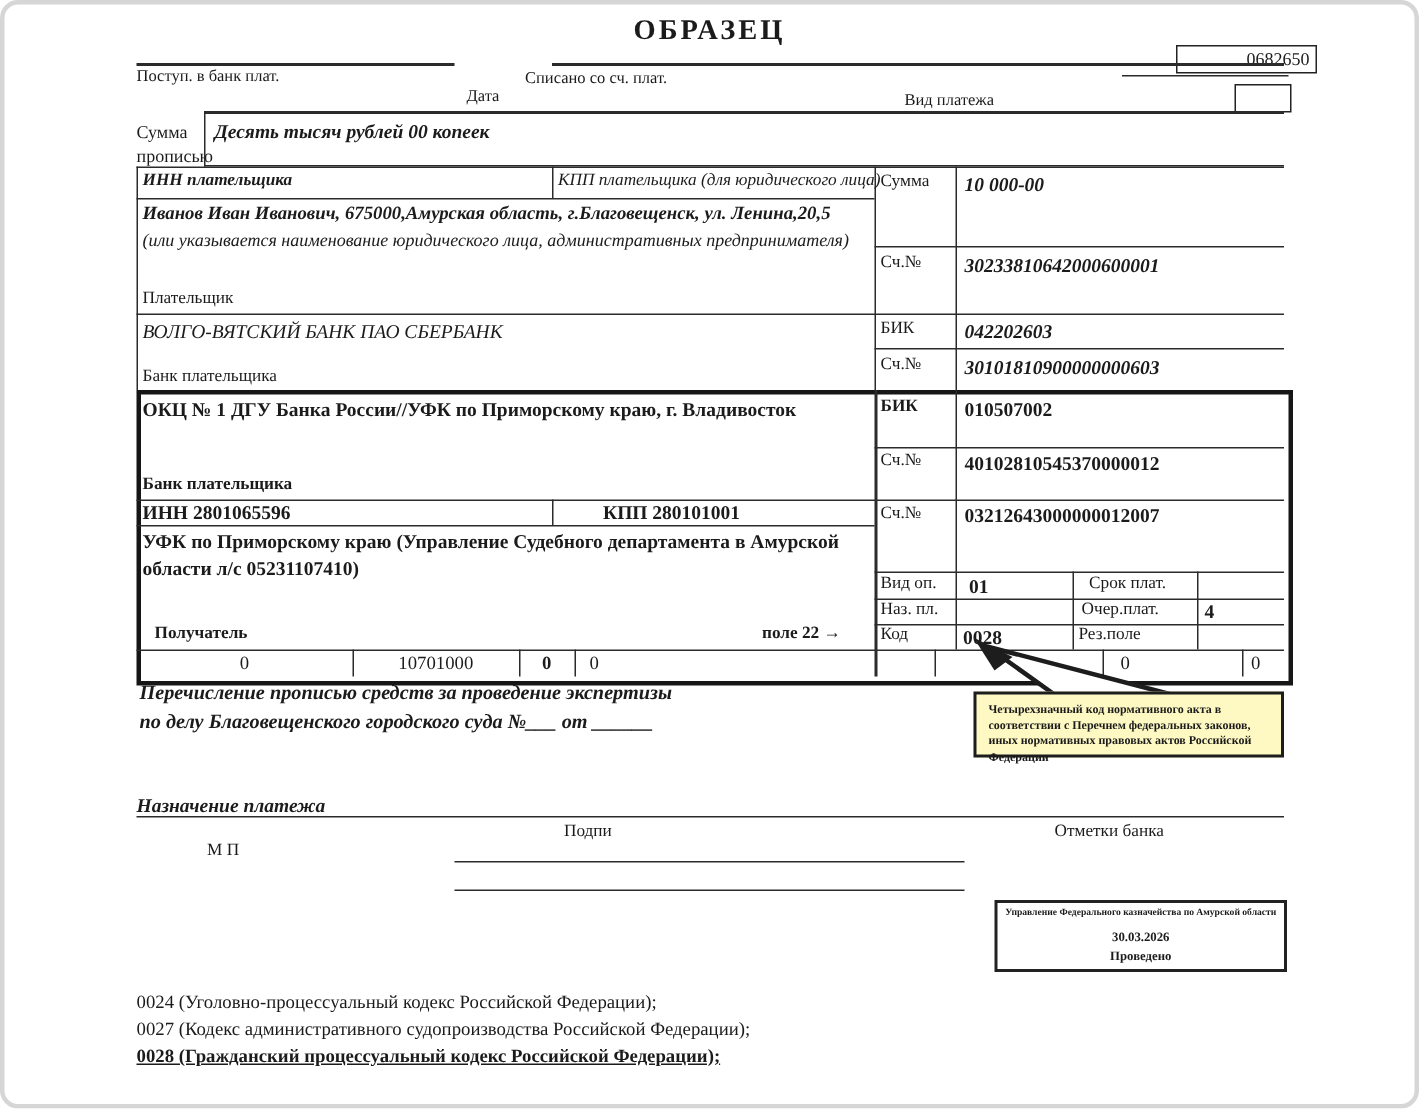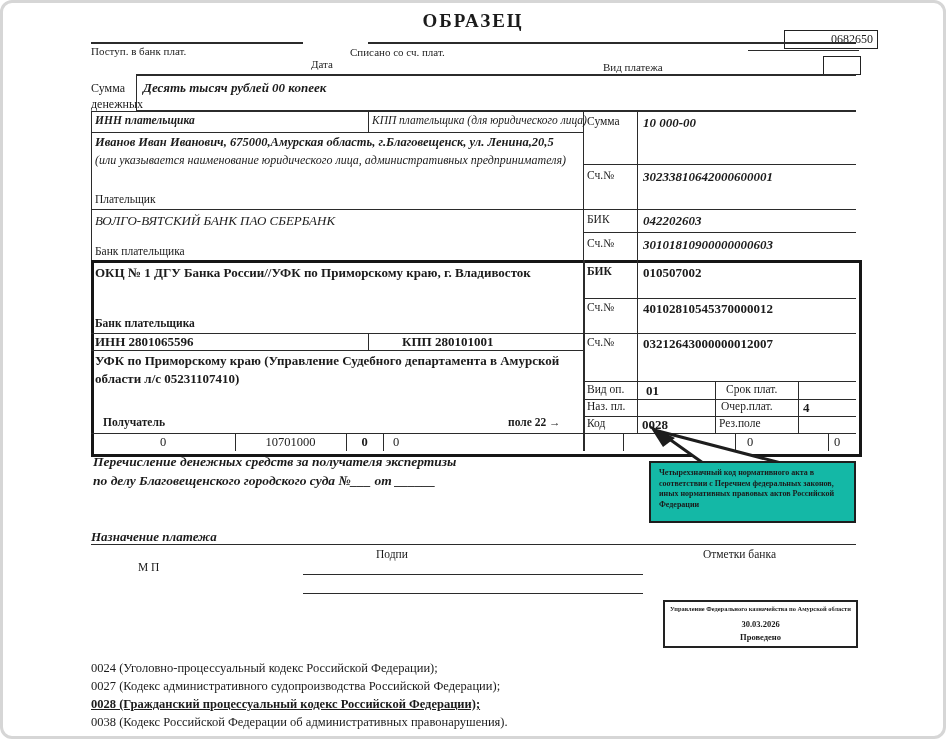--- a/index.html
+++ b/index.html
@@ -47,7 +47,7 @@
   <div class="abs" style="left:820px;top:53px;width:36px;height:17px;border:1.5px solid #222;"></div>
 
   <div class="lbl" style="left:88px;top:78px;font-size:12px;">Сумма</div>
-  <div class="lbl" style="left:88px;top:94px;font-size:12px;">денежных</div>
+  <div class="lbl" style="left:88px;top:94px;font-size:12px;">прописью</div>
   <div class="abs" style="left:133px;top:71px;width:720px;height:37px;border-top:2px solid #2b2b2b;border-left:1.5px solid #2b2b2b;border-bottom:1.5px solid #2b2b2b;box-sizing:border-box;"></div>
   <div class="val" style="left:140px;top:77px;">Десять тысяч рублей 00 копеек</div>
 

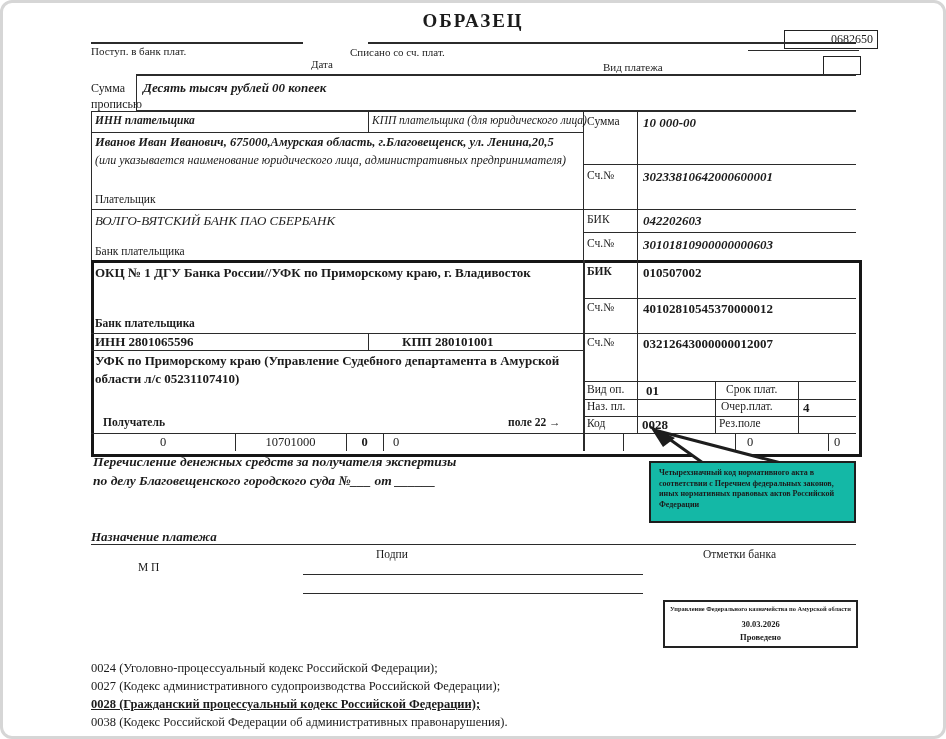--- a/index.html
+++ b/index.html
@@ -135,7 +135,7 @@
   <div class="cellval" style="left:744px;top:432px;">0</div>
   <div class="cellval" style="left:831px;top:432px;">0</div>
 
-  <div class="val" style="left:90px;top:451px;font-size:13.5px;">Перечисление денежных средств за получателя экспертизы</div>
+  <div class="val" style="left:90px;top:451px;font-size:13.5px;">Перечисление прописью средств за проведение экспертизы</div>
   <div class="val" style="left:90px;top:470px;font-size:13.5px;">по делу Благовещенского городского суда №___ от ______</div>
 
   <svg class="abs" style="left:560px;top:420px;" width="300" height="50">

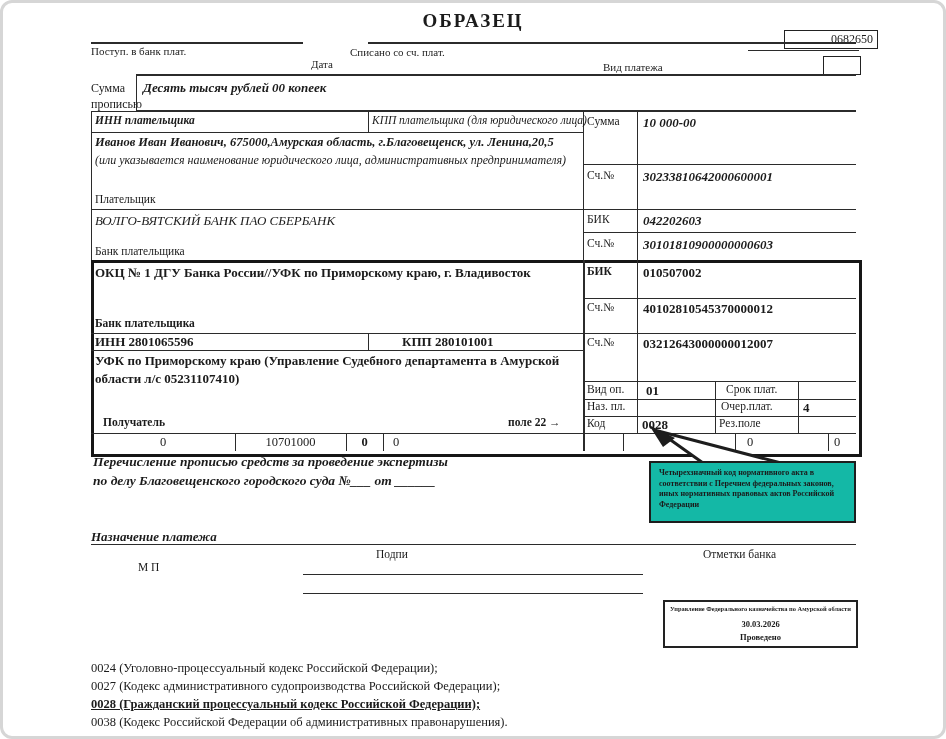--- a/index.html
+++ b/index.html
@@ -19,8 +19,8 @@
   .title{position:absolute;left:0;width:100%;text-align:center;top:7px;font-size:19px;font-weight:bold;letter-spacing:2px;}
   .codes div{font-size:12.5px;line-height:18px;white-space:nowrap;}
   .codes .hl{font-weight:bold;text-decoration:underline;}
-  .callout{position:absolute;left:646px;top:458px;width:207px;height:62px;border:2.5px solid #1d1d1d;
-           background:#14b8a6;padding:5px 8px;box-sizing:border-box;font-size:8px;font-weight:bold;line-height:10.5px;}
+  .callout{position:absolute;left:646px;top:458px;width:207px;height:44px;border:2.5px solid #1d1d1d;
+           background:#fef9c3;padding:5px 8px;box-sizing:border-box;font-size:8px;font-weight:bold;line-height:10.5px;}
   .stamp{position:absolute;left:660px;top:597px;width:195px;height:48px;border:2px solid #222;
          background:#fff;box-sizing:border-box;text-align:center;}
   .stamp .s1{font-size:6.4px;font-weight:bold;margin-top:3px;padding:0 3px;line-height:7.5px;}

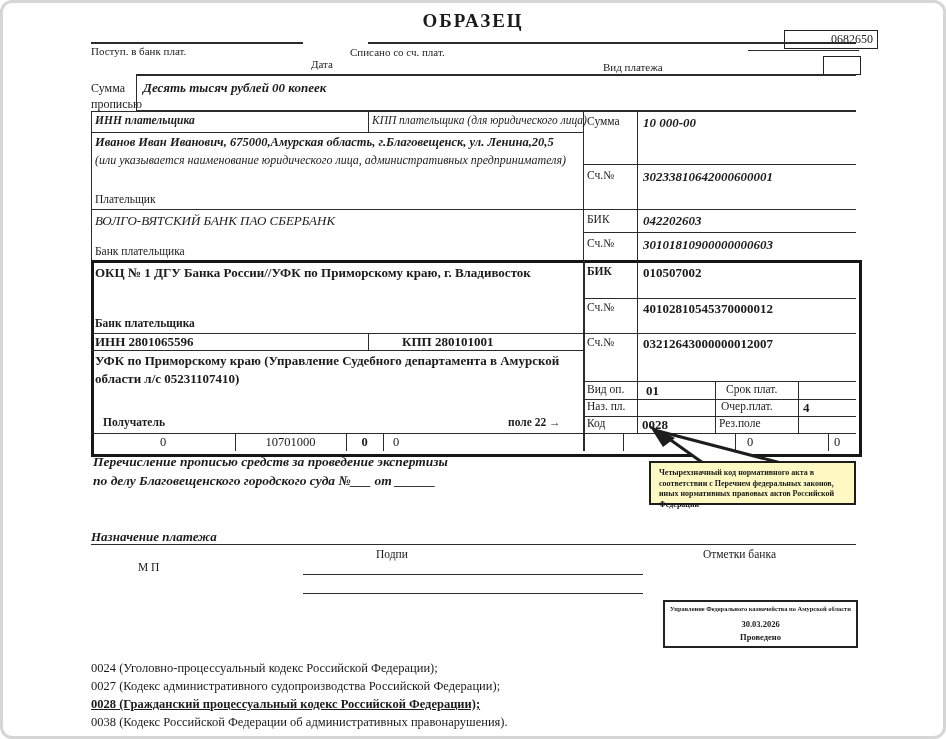--- a/index.html
+++ b/index.html
@@ -162,7 +162,6 @@
     <div>0024 (Уголовно-процессуальный кодекс Российской Федерации);</div>
     <div>0027 (Кодекс административного судопроизводства Российской Федерации);</div>
     <div class="hl">0028 (Гражданский процессуальный кодекс Российской Федерации);</div>
-    <div>0038 (Кодекс Российской Федерации об административных правонарушения).</div>
   </div>
 
 </div>

